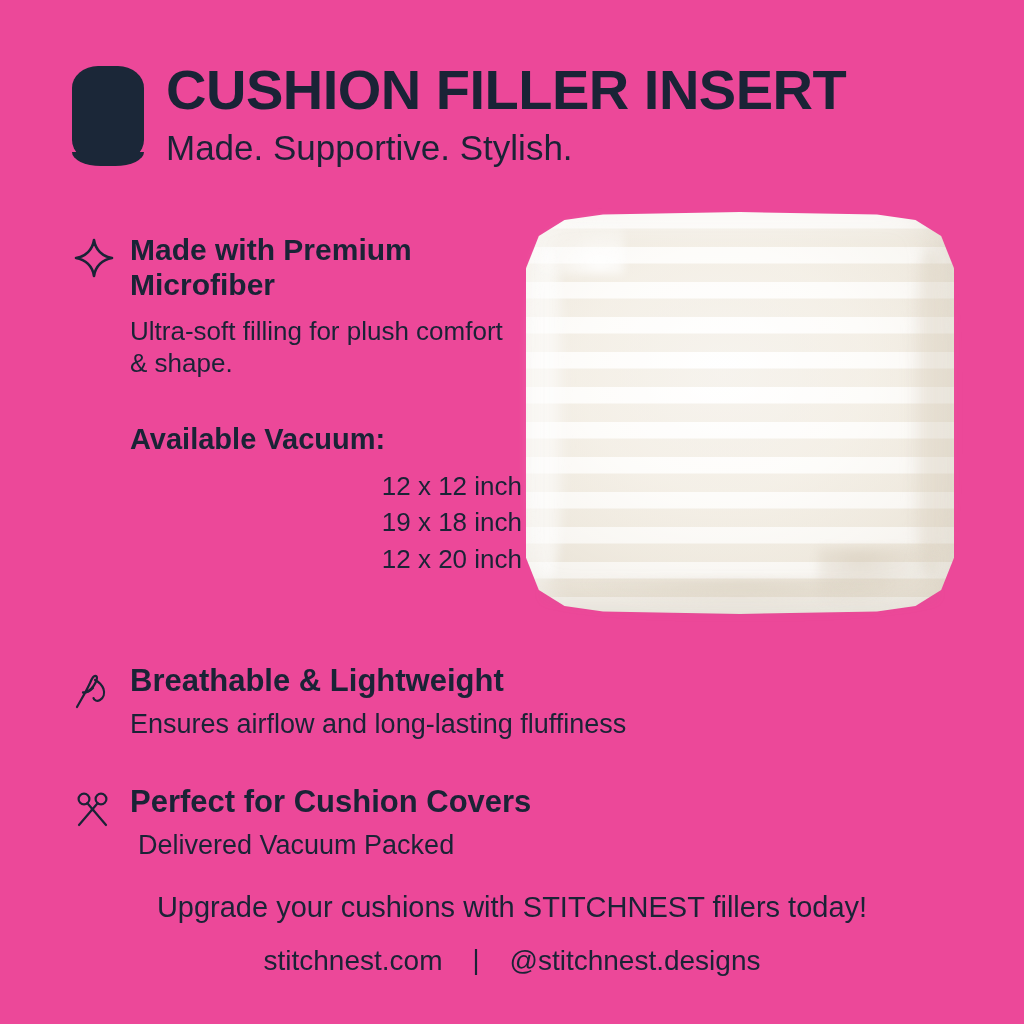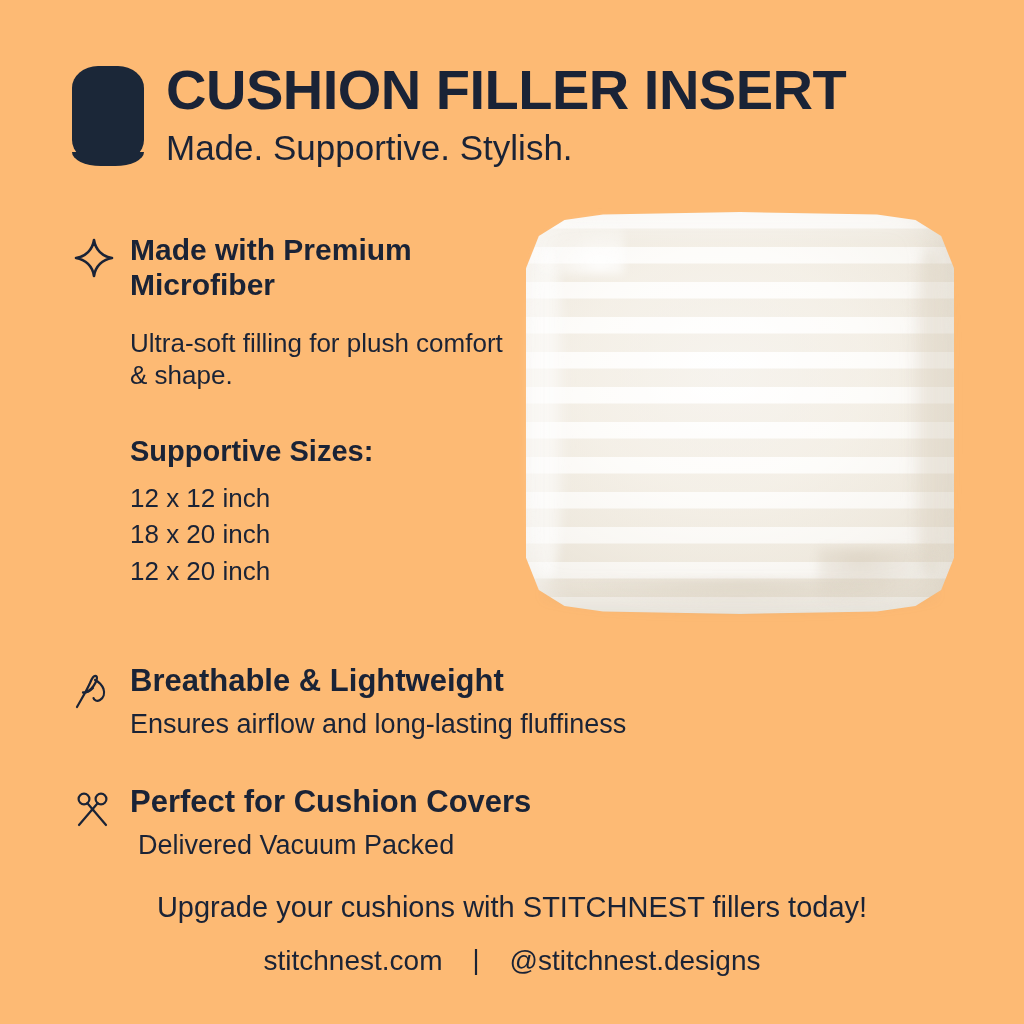--- a/index.html
+++ b/index.html
@@ -20,7 +20,7 @@
     position: relative;
     width: 1024px;
     height: 1024px;
-    background: #fdba74;
+    background: #ec4899;
   }
 
   

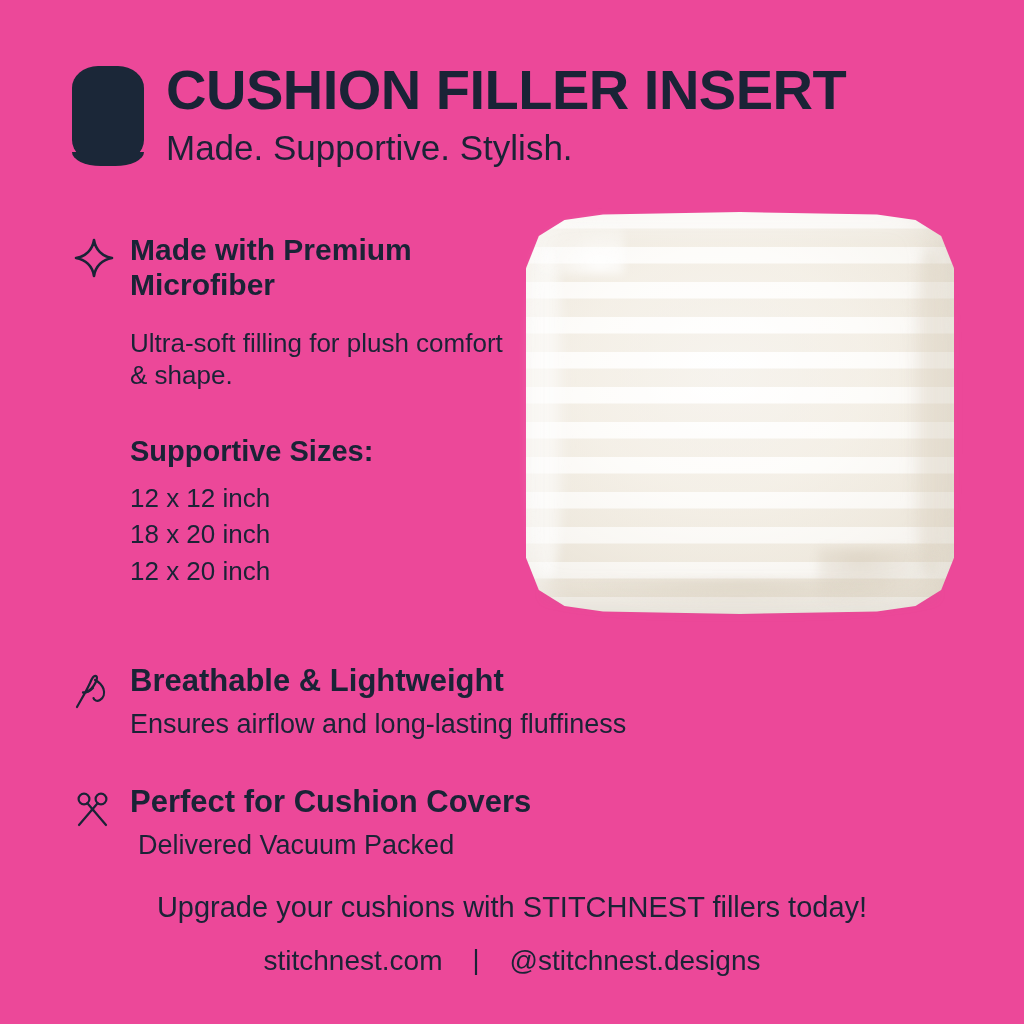--- a/index.html
+++ b/index.html
@@ -108,7 +108,7 @@
     font-weight: normal;
     line-height: 1.22;
     color: #1A2336;
-    margin-top: 26px;
+    margin-top: 14px;
   }
 
   

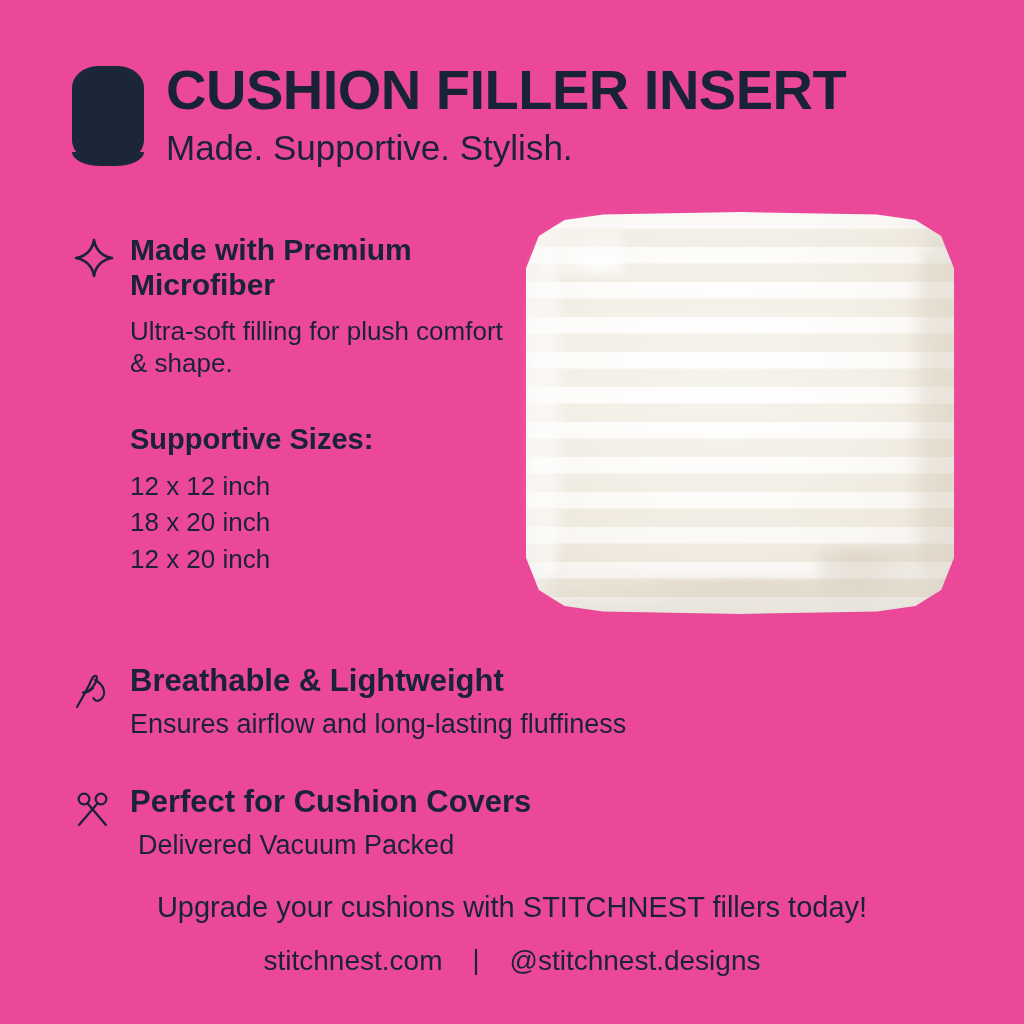--- a/index.html
+++ b/index.html
@@ -345,7 +345,7 @@
     </div>
 
     <div id="sizes-block">
-      <div id="sizes-heading">Supportive Sizes:</div>
+      <div id="sizes-heading">Available Vacuum:</div>
       <div id="sizes-list">
         <div class="size-row">12 x 12 inch</div>
         <div class="size-row">18 x 20 inch</div>

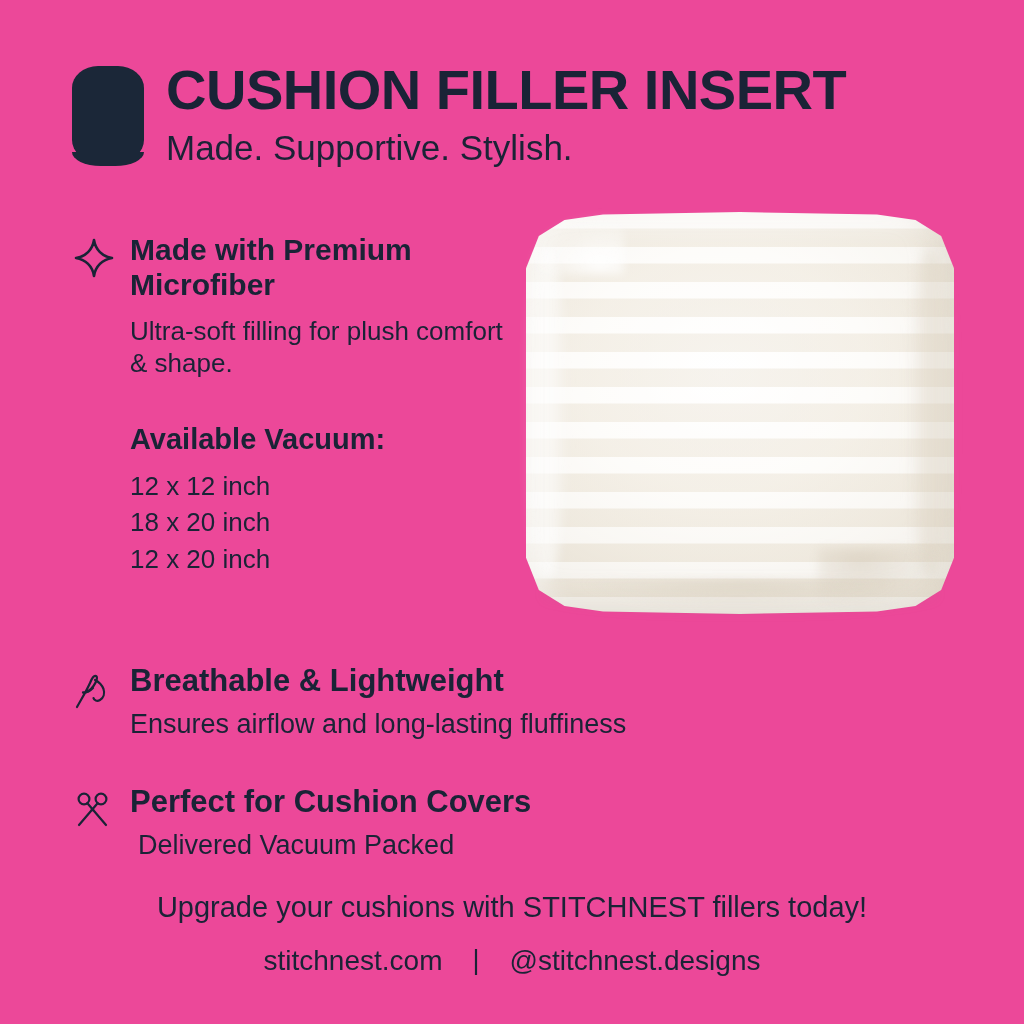--- a/index.html
+++ b/index.html
@@ -124,6 +124,7 @@
   }
   #sizes-list {
     margin-top: 12px;
+    text-align: right;
   }
   .size-row {
     font-size: 26px;

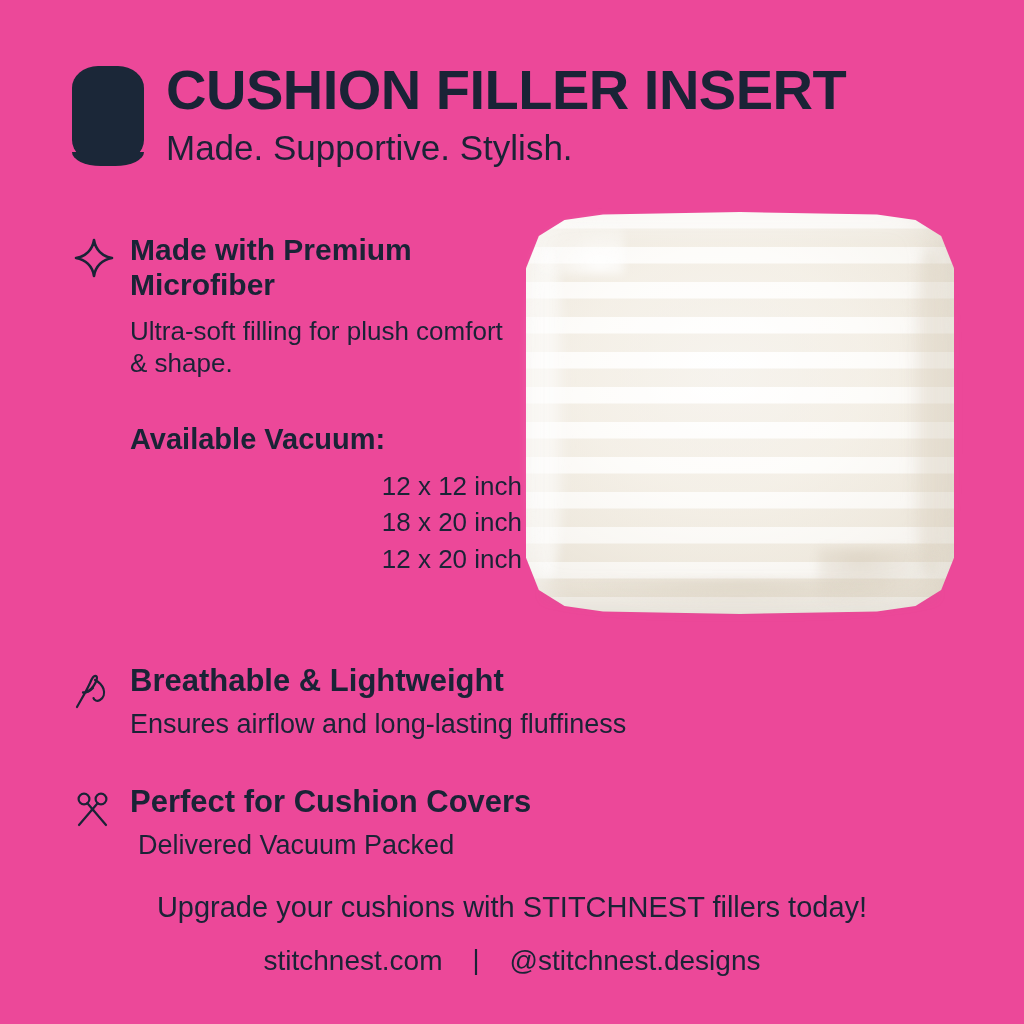--- a/index.html
+++ b/index.html
@@ -349,7 +349,7 @@
       <div id="sizes-heading">Available Vacuum:</div>
       <div id="sizes-list">
         <div class="size-row">12 x 12 inch</div>
-        <div class="size-row">18 x 20 inch</div>
+        <div class="size-row">19 x 18 inch</div>
         <div class="size-row">12 x 20 inch</div>
       </div>
     </div>

